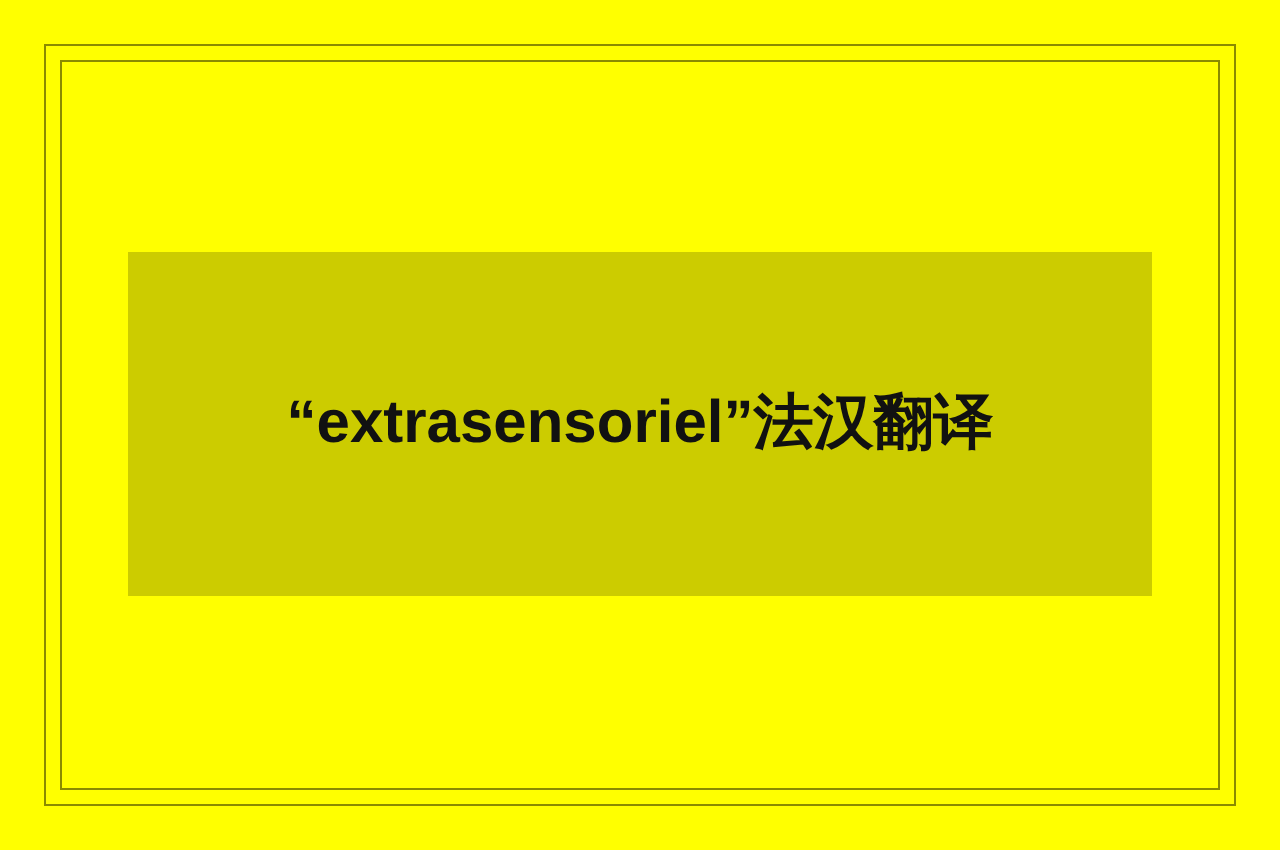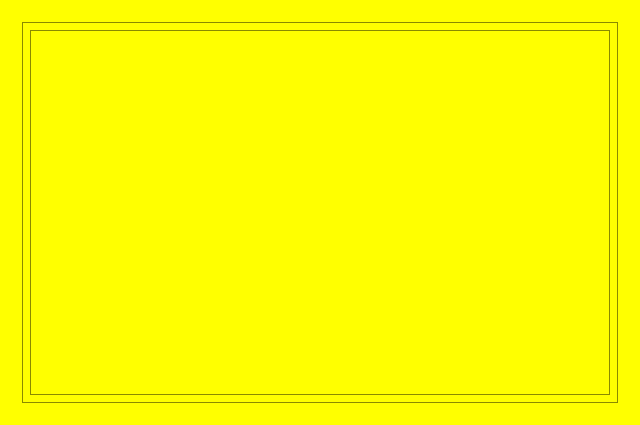--- a/index.html
+++ b/index.html
@@ -75,6 +75,9 @@
   <div class="frame-outer"></div>
   <div class="frame-inner"></div>
 
+  <div class="title-band">
+    <span class="title-text">“extrasensoriel”法汉翻译</span>
+  </div>
 
 </div>
 

